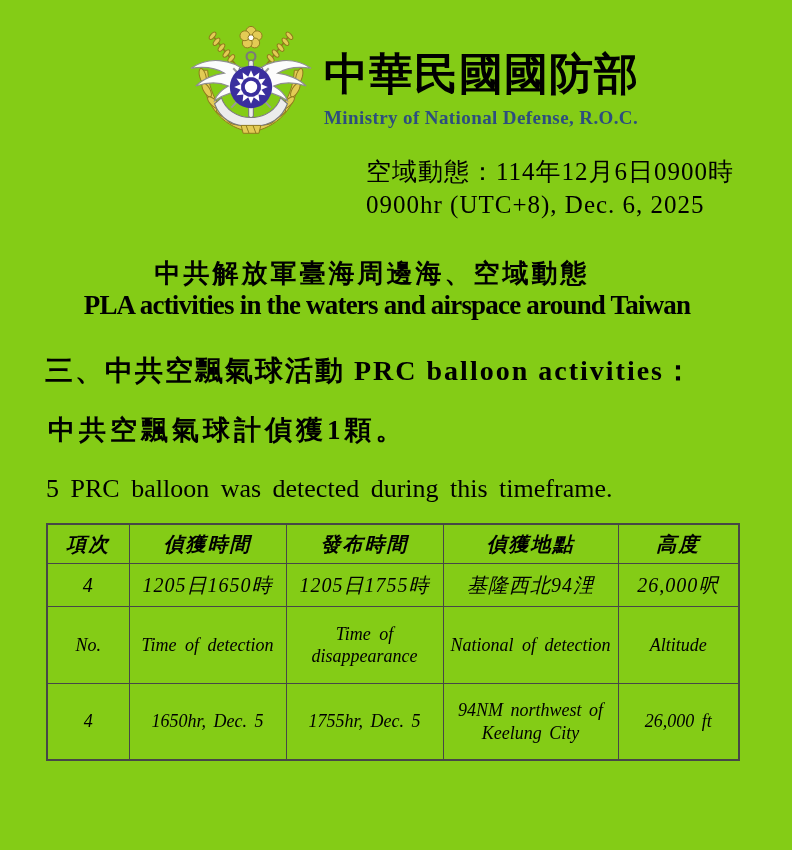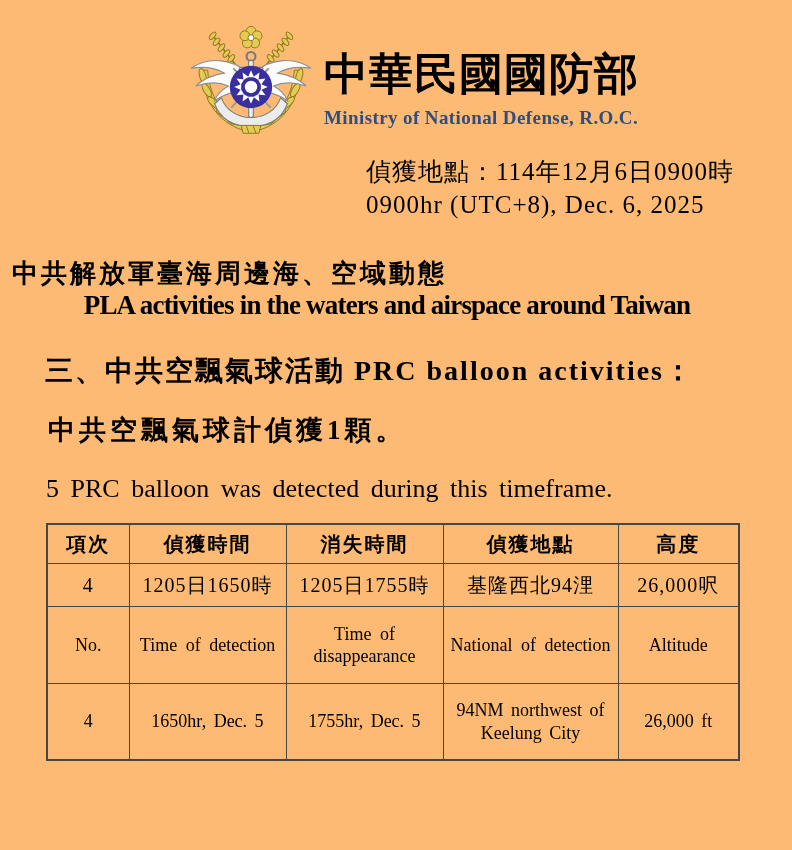--- a/index.html
+++ b/index.html
@@ -12,7 +12,7 @@
   }
   html,body{margin:0;padding:0;background:#fff;}
   .page{
-    position:relative;width:792px;height:850px;background:#fdba74;overflow:hidden;
+    position:relative;width:792px;height:850px;background:#84cc16;overflow:hidden;
     font-family:"Liberation Serif","DejaVu Serif",serif;color:var(--text);
   }
   .logo{position:absolute;left:186px;top:24px;width:130px;height:124px;}

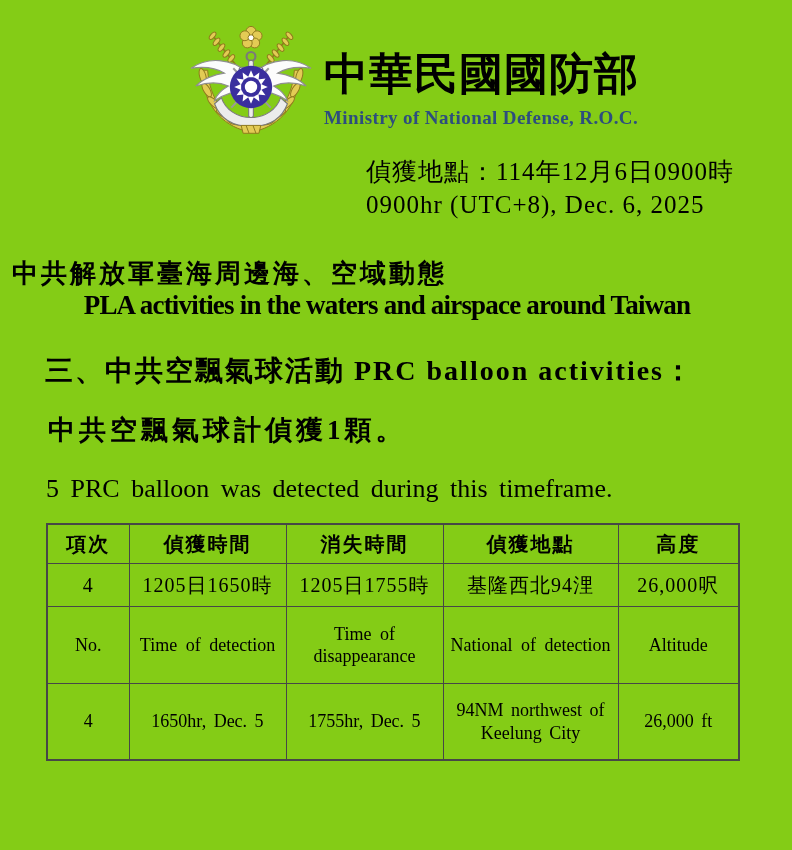--- a/index.html
+++ b/index.html
@@ -133,7 +133,7 @@
   </div>
 
   <div class="release">
-    <div>偵獲地點：114年12月6日0900時</div>
+    <div>空域動態：114年12月6日0900時</div>
     <div>0900hr (UTC+8), Dec. 6, 2025</div>
   </div>
 

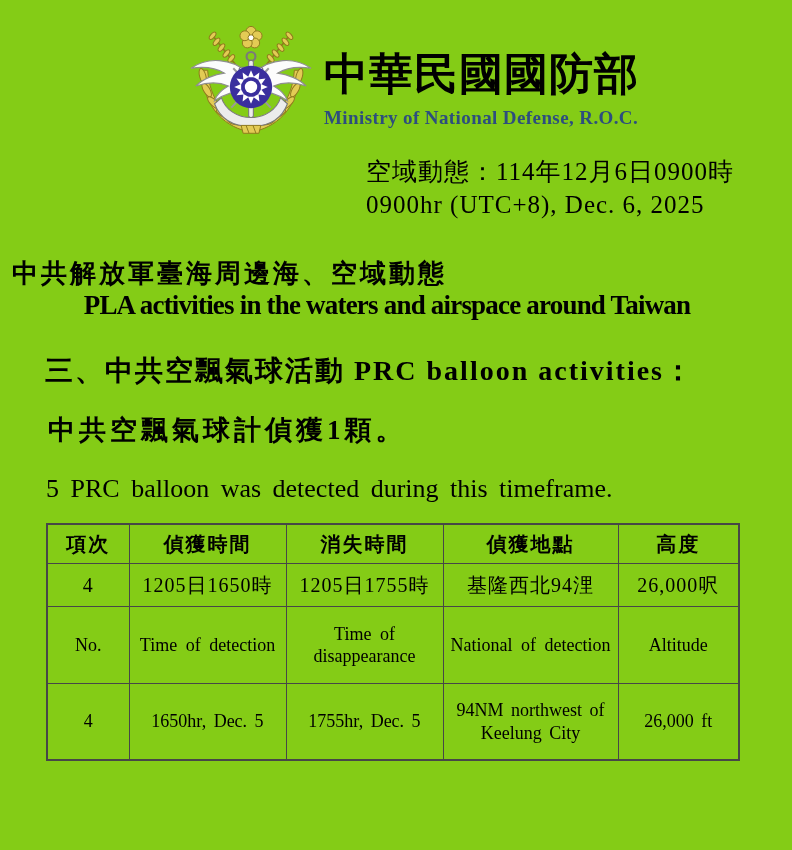--- a/index.html
+++ b/index.html
@@ -20,7 +20,7 @@
   .org-zh{font-size:44px;font-weight:bold;line-height:1.05;letter-spacing:1px;}
   .org-en{font-size:19px;font-weight:bold;color:var(--org-en-blue);margin-top:9px;letter-spacing:0.4px;}
   .release{position:absolute;left:366px;top:155px;font-size:25px;line-height:33px;letter-spacing:1px;white-space:nowrap;}
-  .title-zh{position:absolute;left:0;top:256px;width:744px;font-size:26px;font-weight:bold;letter-spacing:3px;white-space:nowrap;margin-left:12px;}
+  .title-zh{position:absolute;left:0;top:256px;width:744px;text-align:center;font-size:26px;font-weight:bold;letter-spacing:3px;white-space:nowrap;}
   .title-en{position:absolute;left:0;top:290px;width:774px;text-align:center;font-size:27px;font-weight:bold;letter-spacing:-0.8px;white-space:nowrap;}
   .section-heading{position:absolute;left:45px;top:352px;font-size:28px;font-weight:bold;letter-spacing:2px;white-space:nowrap;}
   .body-zh{position:absolute;left:48px;top:412px;font-size:27px;letter-spacing:4px;white-space:nowrap;font-weight:bold;}

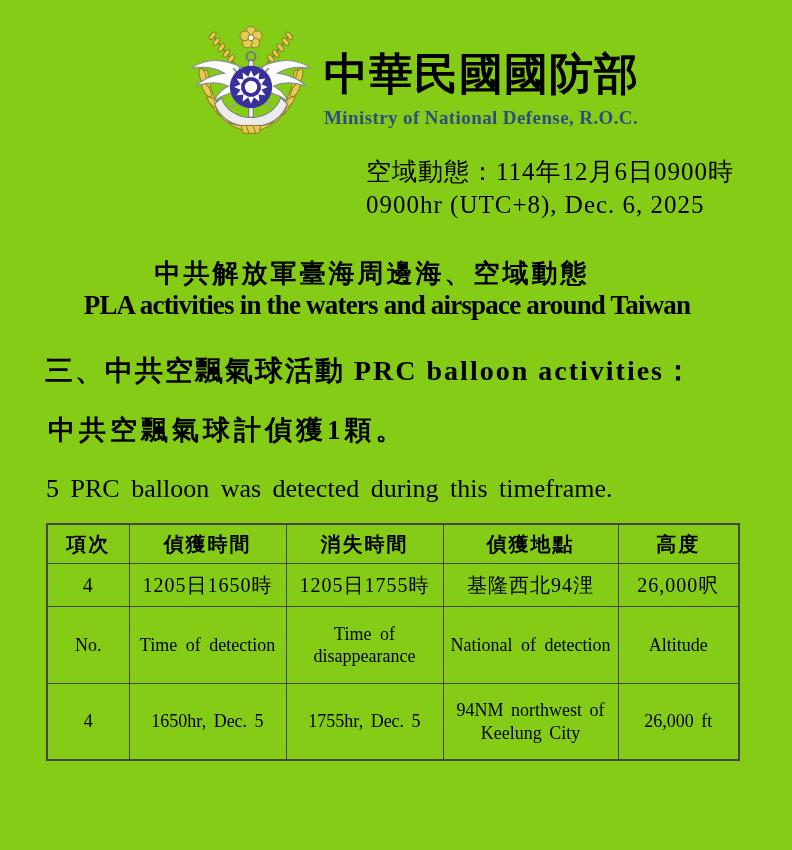--- a/index.html
+++ b/index.html
@@ -27,7 +27,7 @@
   .body-en{position:absolute;left:46px;top:474px;font-size:26px;word-spacing:5px;white-space:nowrap;}
   table.balloon{
     position:absolute;left:46px;top:523px;width:692px;border-collapse:collapse;table-layout:fixed;
-    border:2px solid var(--table-border);text-align:center;
+    border:2px solid var(--table-border);text-align:center;font-style:italic;
   }
   table.balloon td{border:1.5px solid var(--table-border);vertical-align:middle;padding:2px 6px;line-height:1.25;}
   tr.r0 td{height:34px;font-weight:bold;font-size:20px;letter-spacing:2px;}

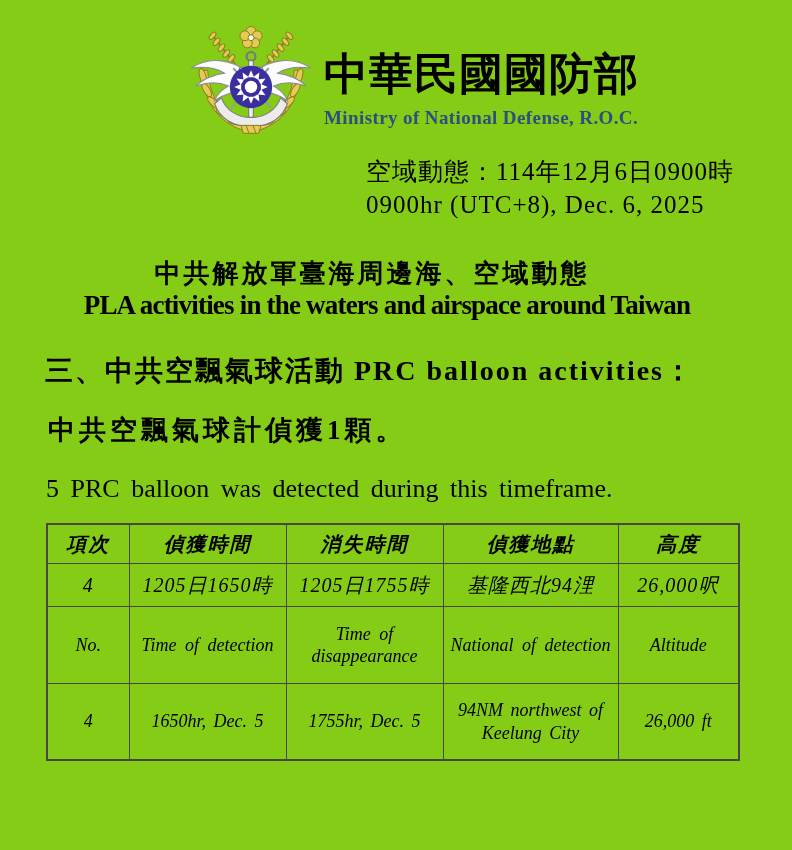--- a/index.html
+++ b/index.html
@@ -156,7 +156,7 @@
       <tr class="r0">
         <td>項次</td>
         <td>偵獲時間</td>
-        <td>消失時間</td>
+        <td>發布時間</td>
         <td>偵獲地點</td>
         <td>高度</td>
       </tr>

